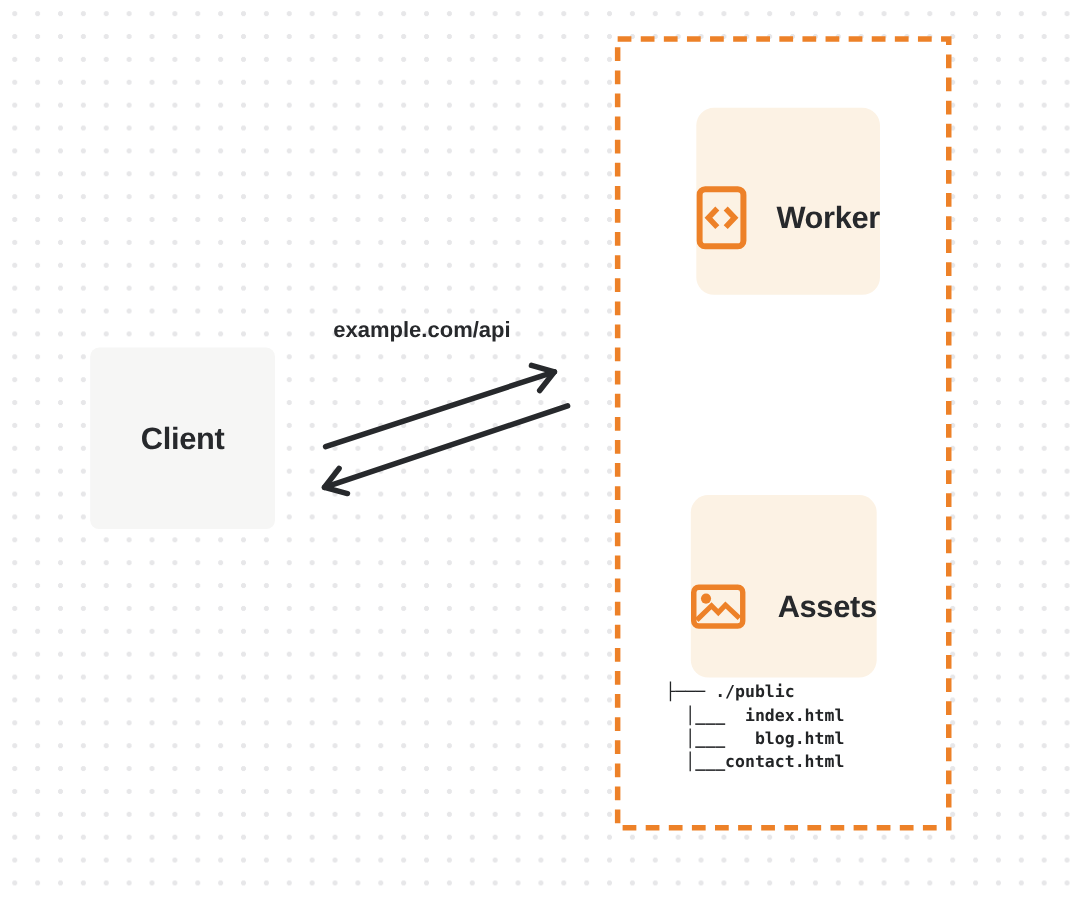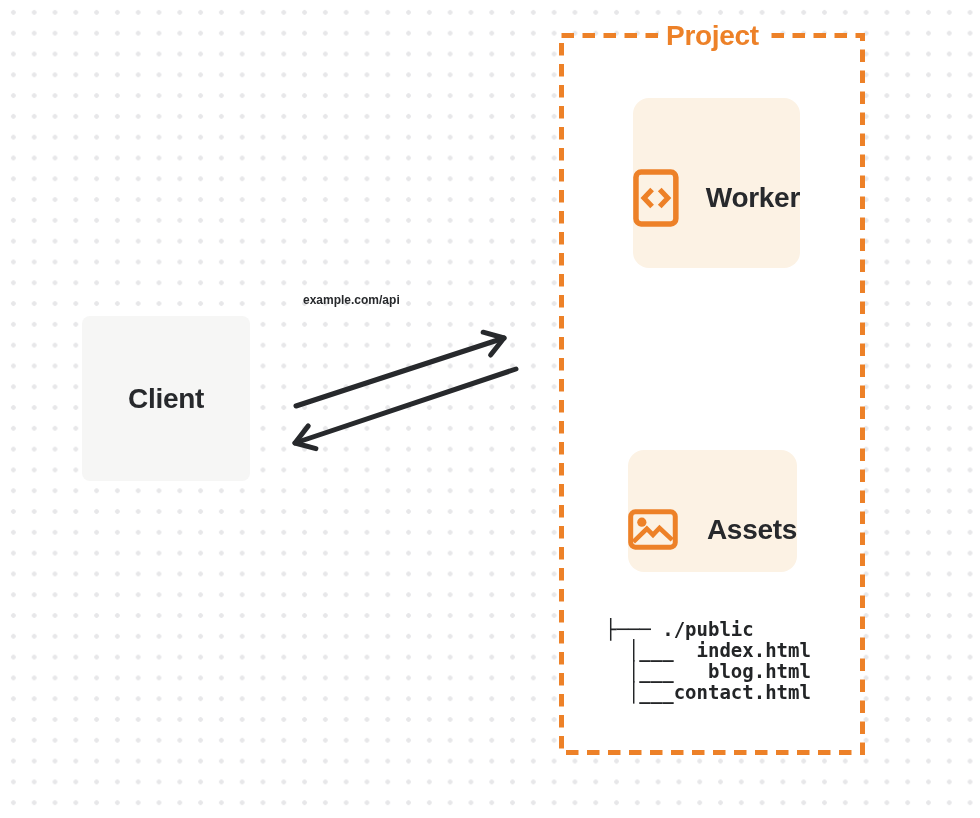--- a/index.html
+++ b/index.html
@@ -82,7 +82,6 @@
 
   <div class="req-label">example.com/api</div>
 
-  <div class="project-label">Project</div>
 
   <div class="card worker-card">
     <svg class="icon-code" viewBox="0 0 54 68">

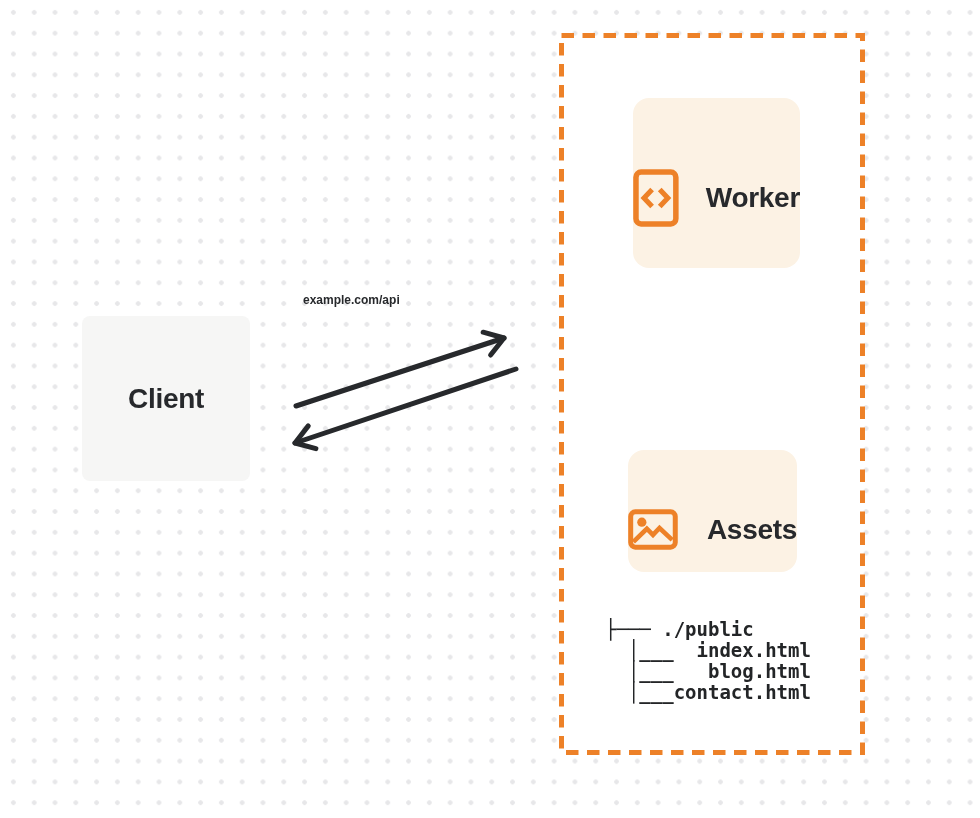--- a/index.html
+++ b/index.html
@@ -48,7 +48,7 @@
   }
   .req-label{
     position:absolute;left:303px;top:288px;
-    color:var(--ink,#27292C);font-weight:700;font-size:12px;line-height:24px;
+    color:var(--ink,#27292C);font-weight:700;font-size:20px;line-height:24px;
   }
   .tree{
     position:absolute;left:605px;top:619px;margin:0;

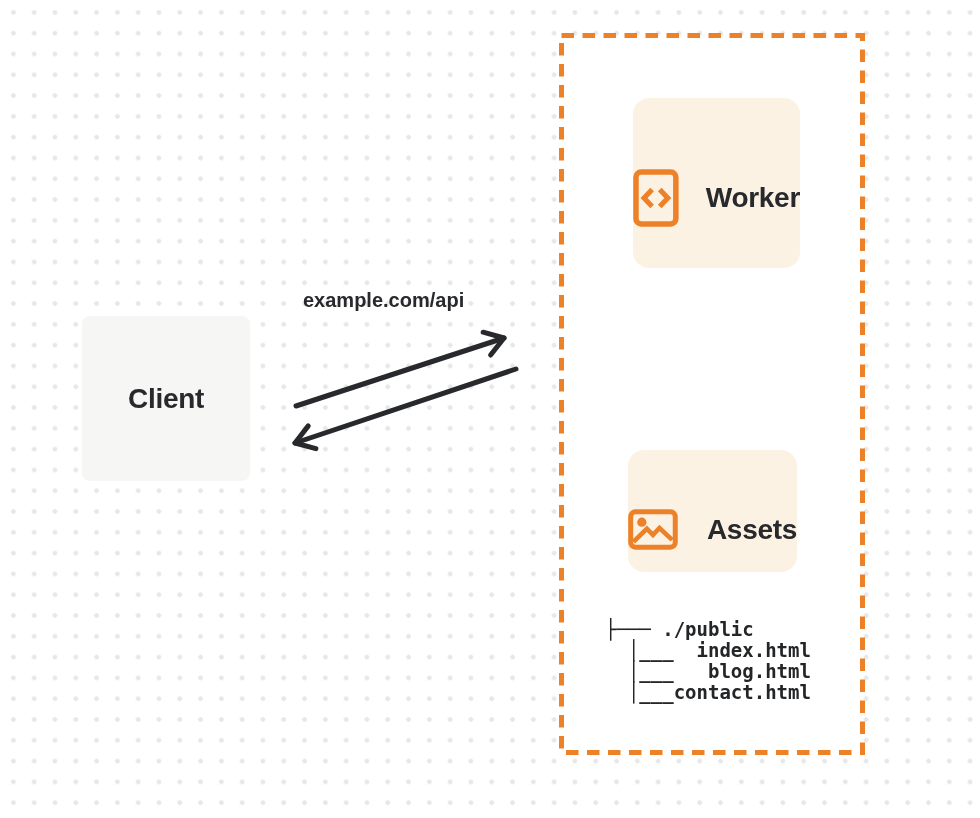--- a/index.html
+++ b/index.html
@@ -34,7 +34,7 @@
     background:var(--cream,#FCF2E4);border-radius:16px;padding-top:29px;gap:27px;
   }
   .assets-card{
-    left:628px;top:450px;width:169px;height:122px;
+    left:628px;top:450px;width:169px;height:166px;
     background:var(--cream,#FCF2E4);border-radius:16px;padding-top:37px;gap:29px;
   }
   .icon-code{width:54px;height:68px;display:block;}

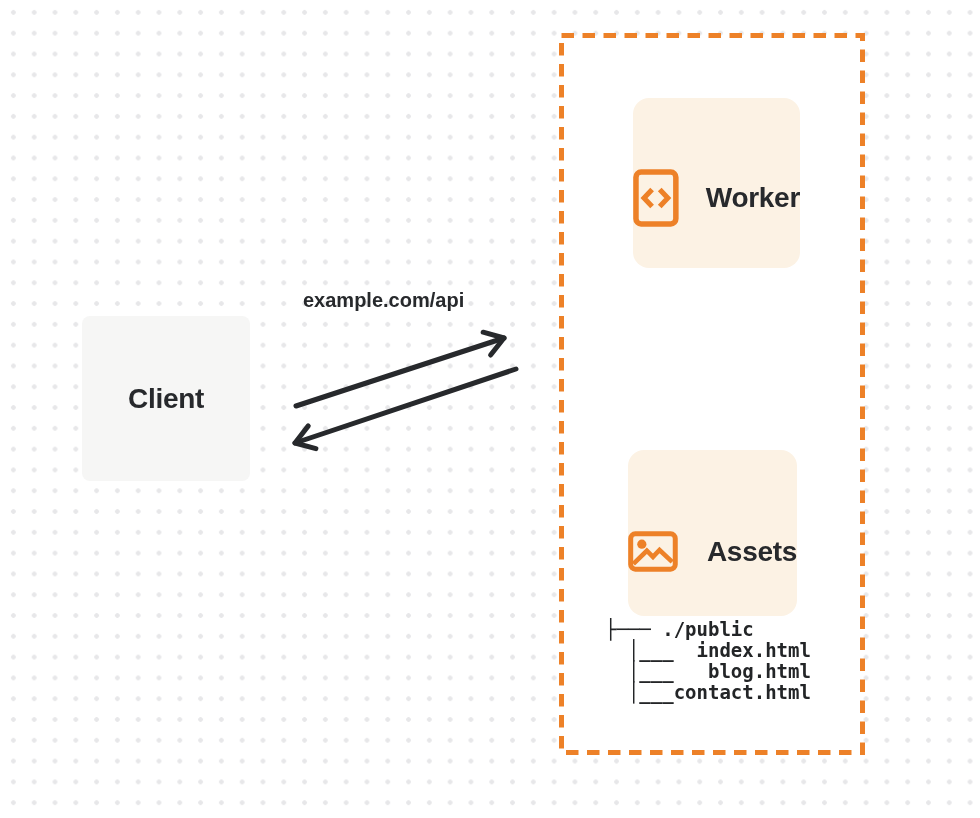--- a/index.html
+++ b/index.html
@@ -54,7 +54,7 @@
     position:absolute;left:605px;top:619px;margin:0;
     color:#232527;
     font-family:"DejaVu Sans Mono",monospace;
-    font-weight:700;font-size:19px;line-height:21px;
+    font-weight:700;font-size:15px;line-height:21px;
     white-space:pre;
   }
 </style>

